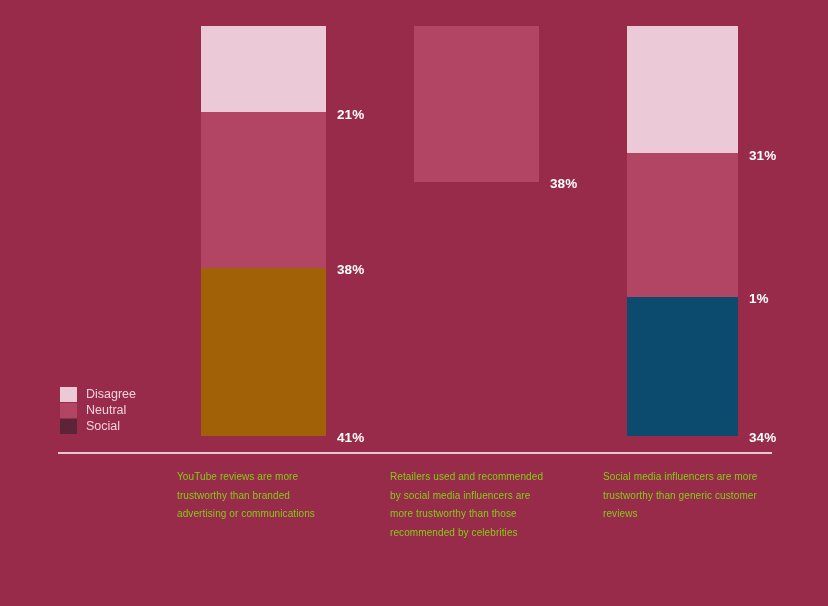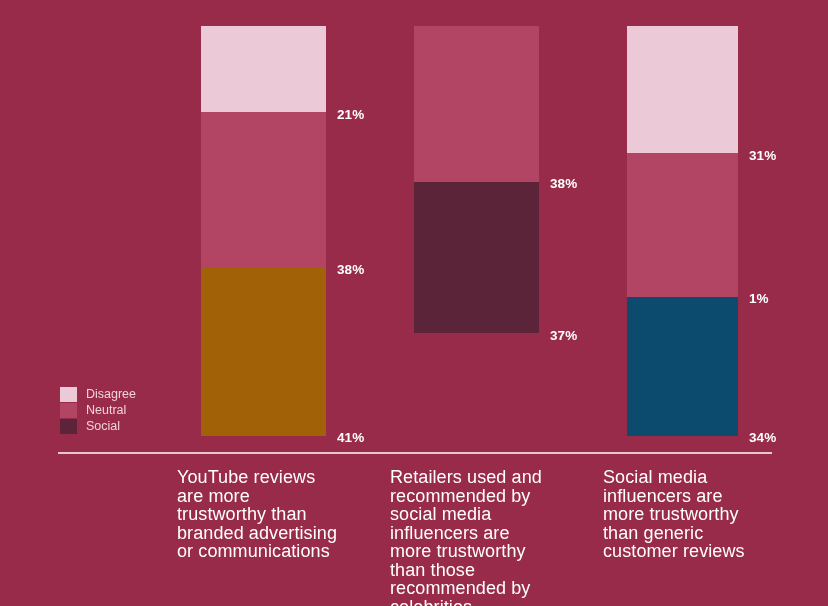--- a/index.html
+++ b/index.html
@@ -137,9 +137,6 @@
         <div class="segment" style="height: 38%; background: rgb(179, 69, 100);">
           <span class="seg-label">38%</span>
         </div>
-        <div class="segment" style="height: 37%; background: rgb(92, 36, 57);">
-          <span class="seg-label">37%</span>
-        </div>
       </div>
     </div>
 

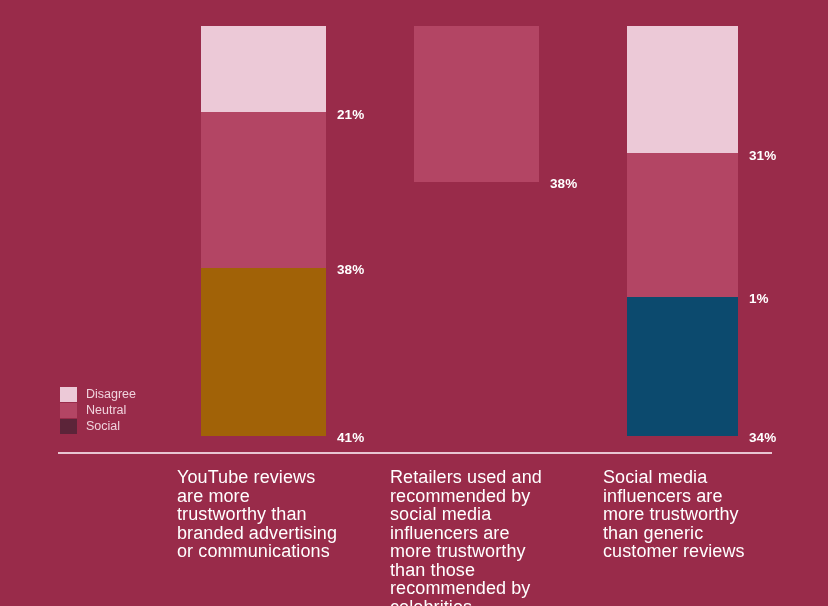--- a/index.html
+++ b/index.html
@@ -105,8 +105,8 @@
   .caption {
     position: absolute;
     top: 468px;
-    color: #ffffff;
-    font-size: 18px;
+    color: #84cc16;
+    font-size: 10px;
     line-height: 18.5px;
     letter-spacing: 0.1px;
   }

